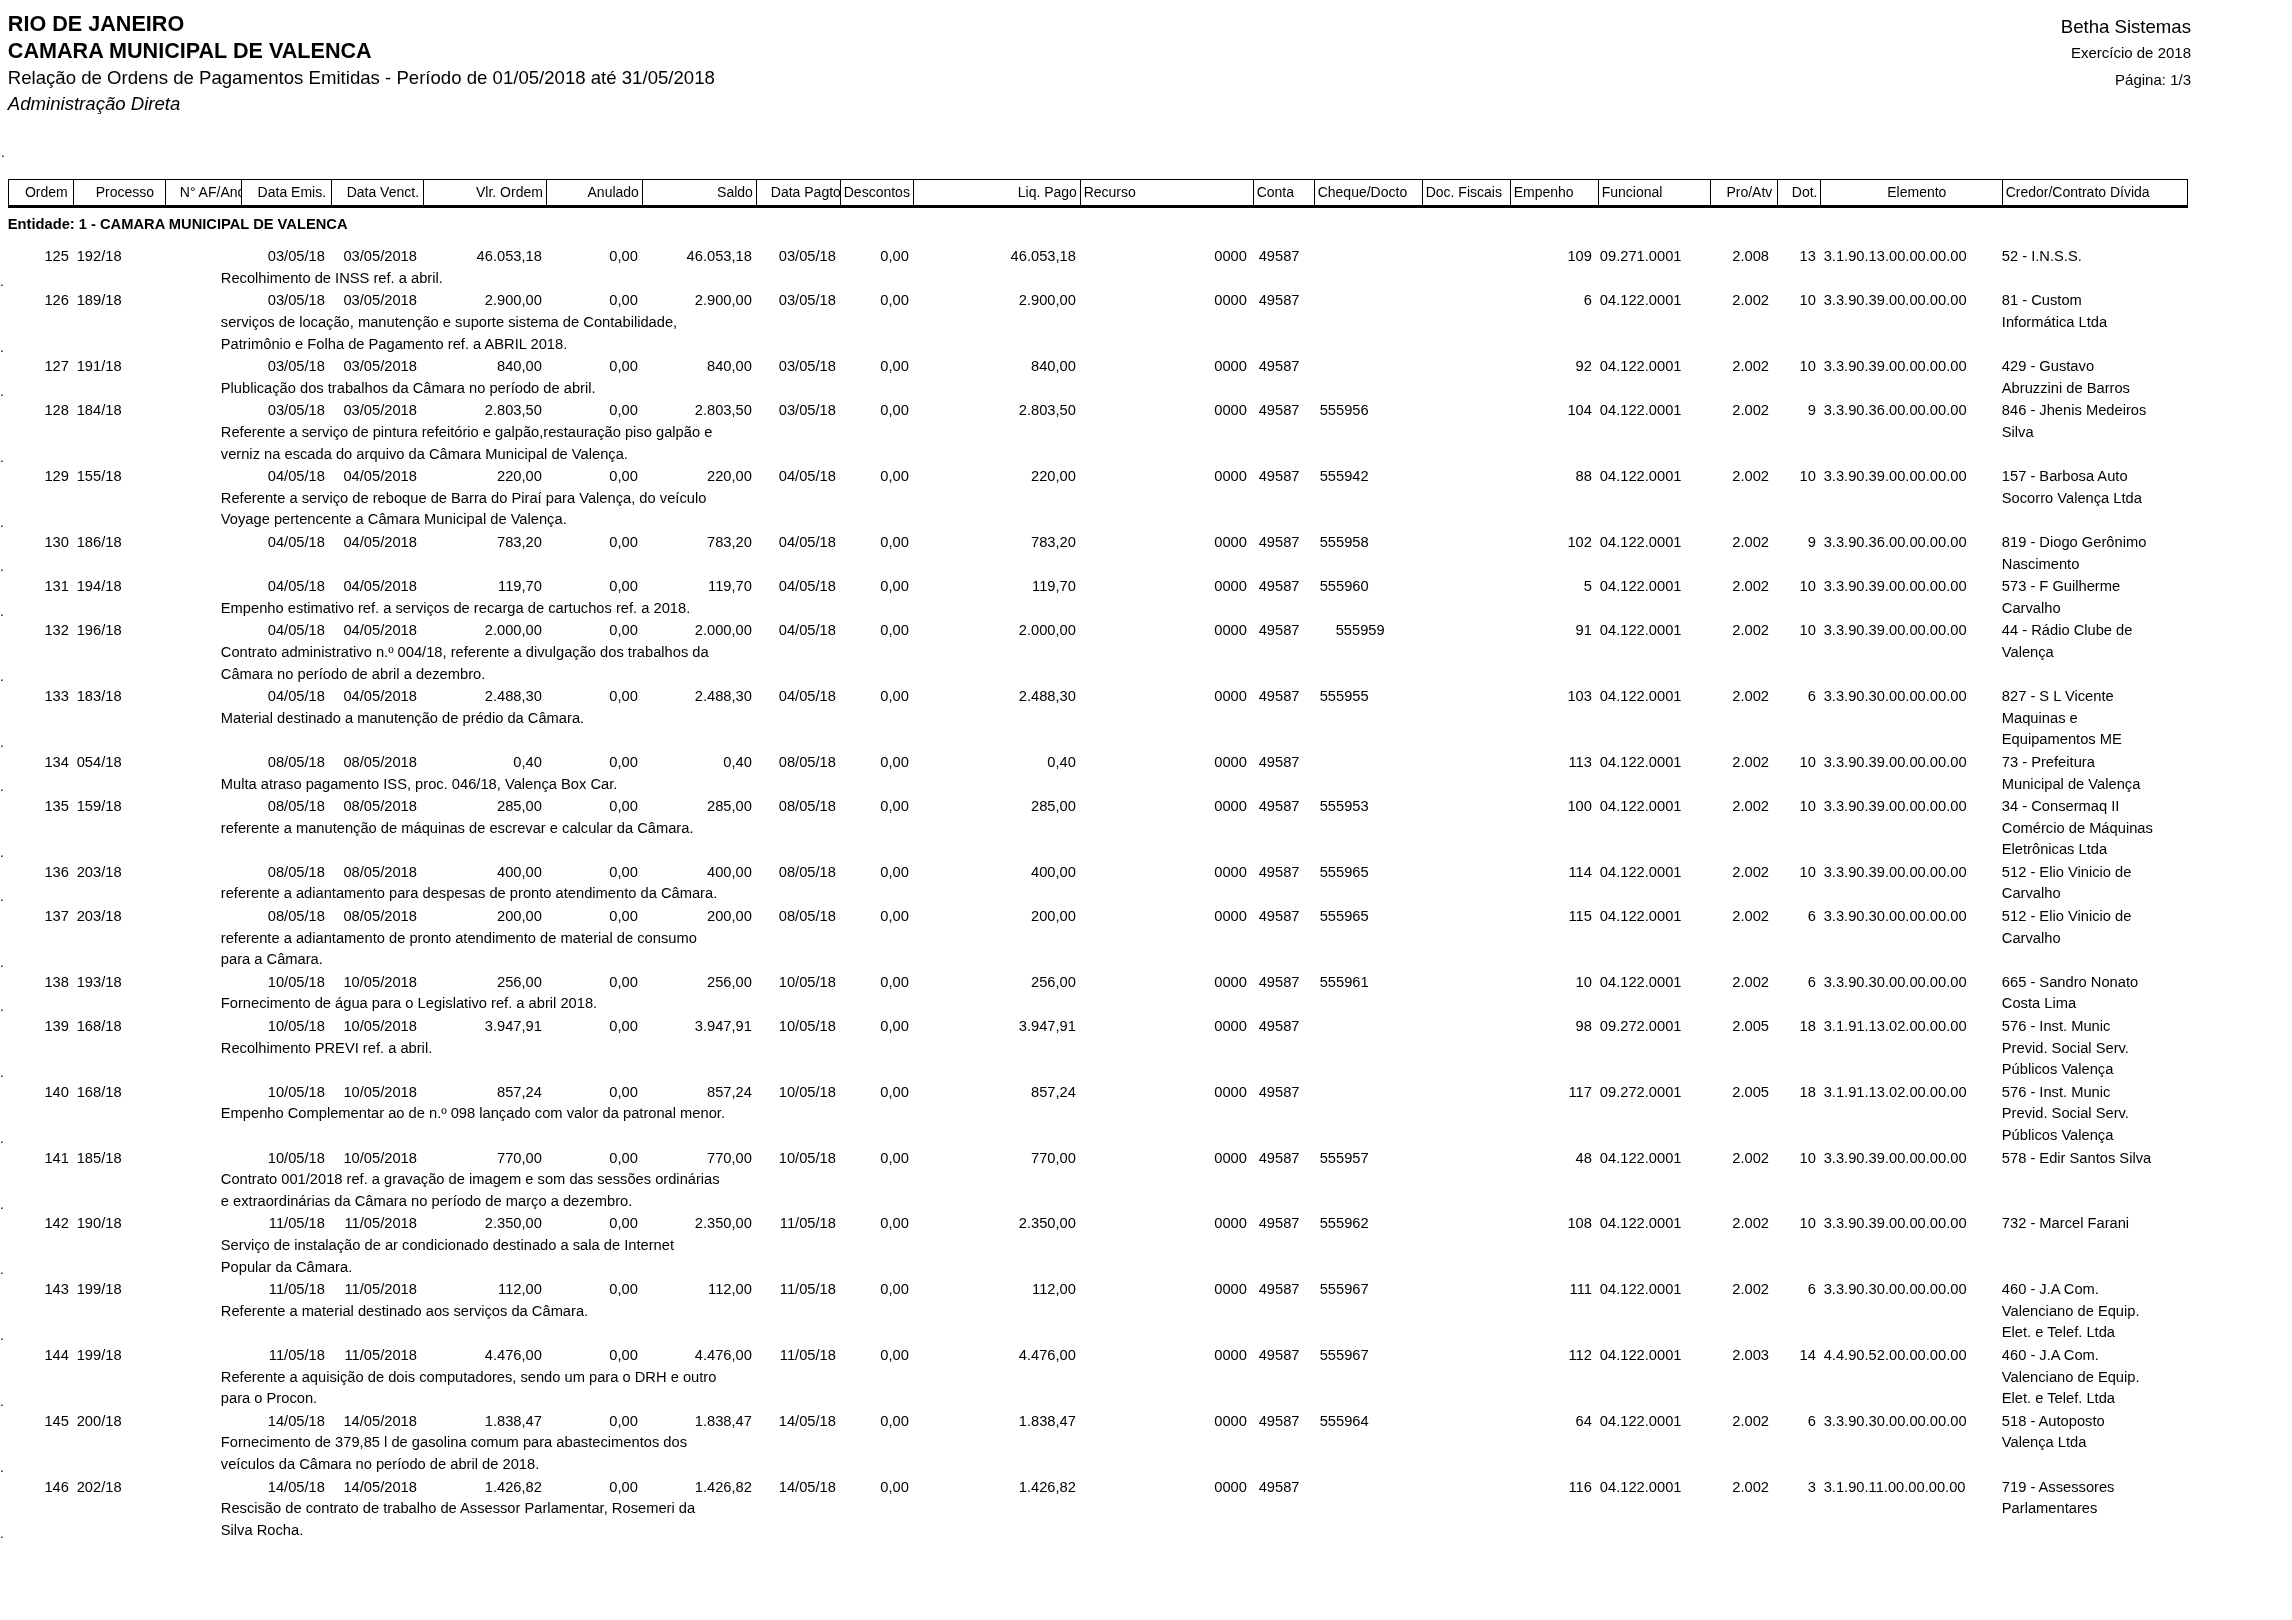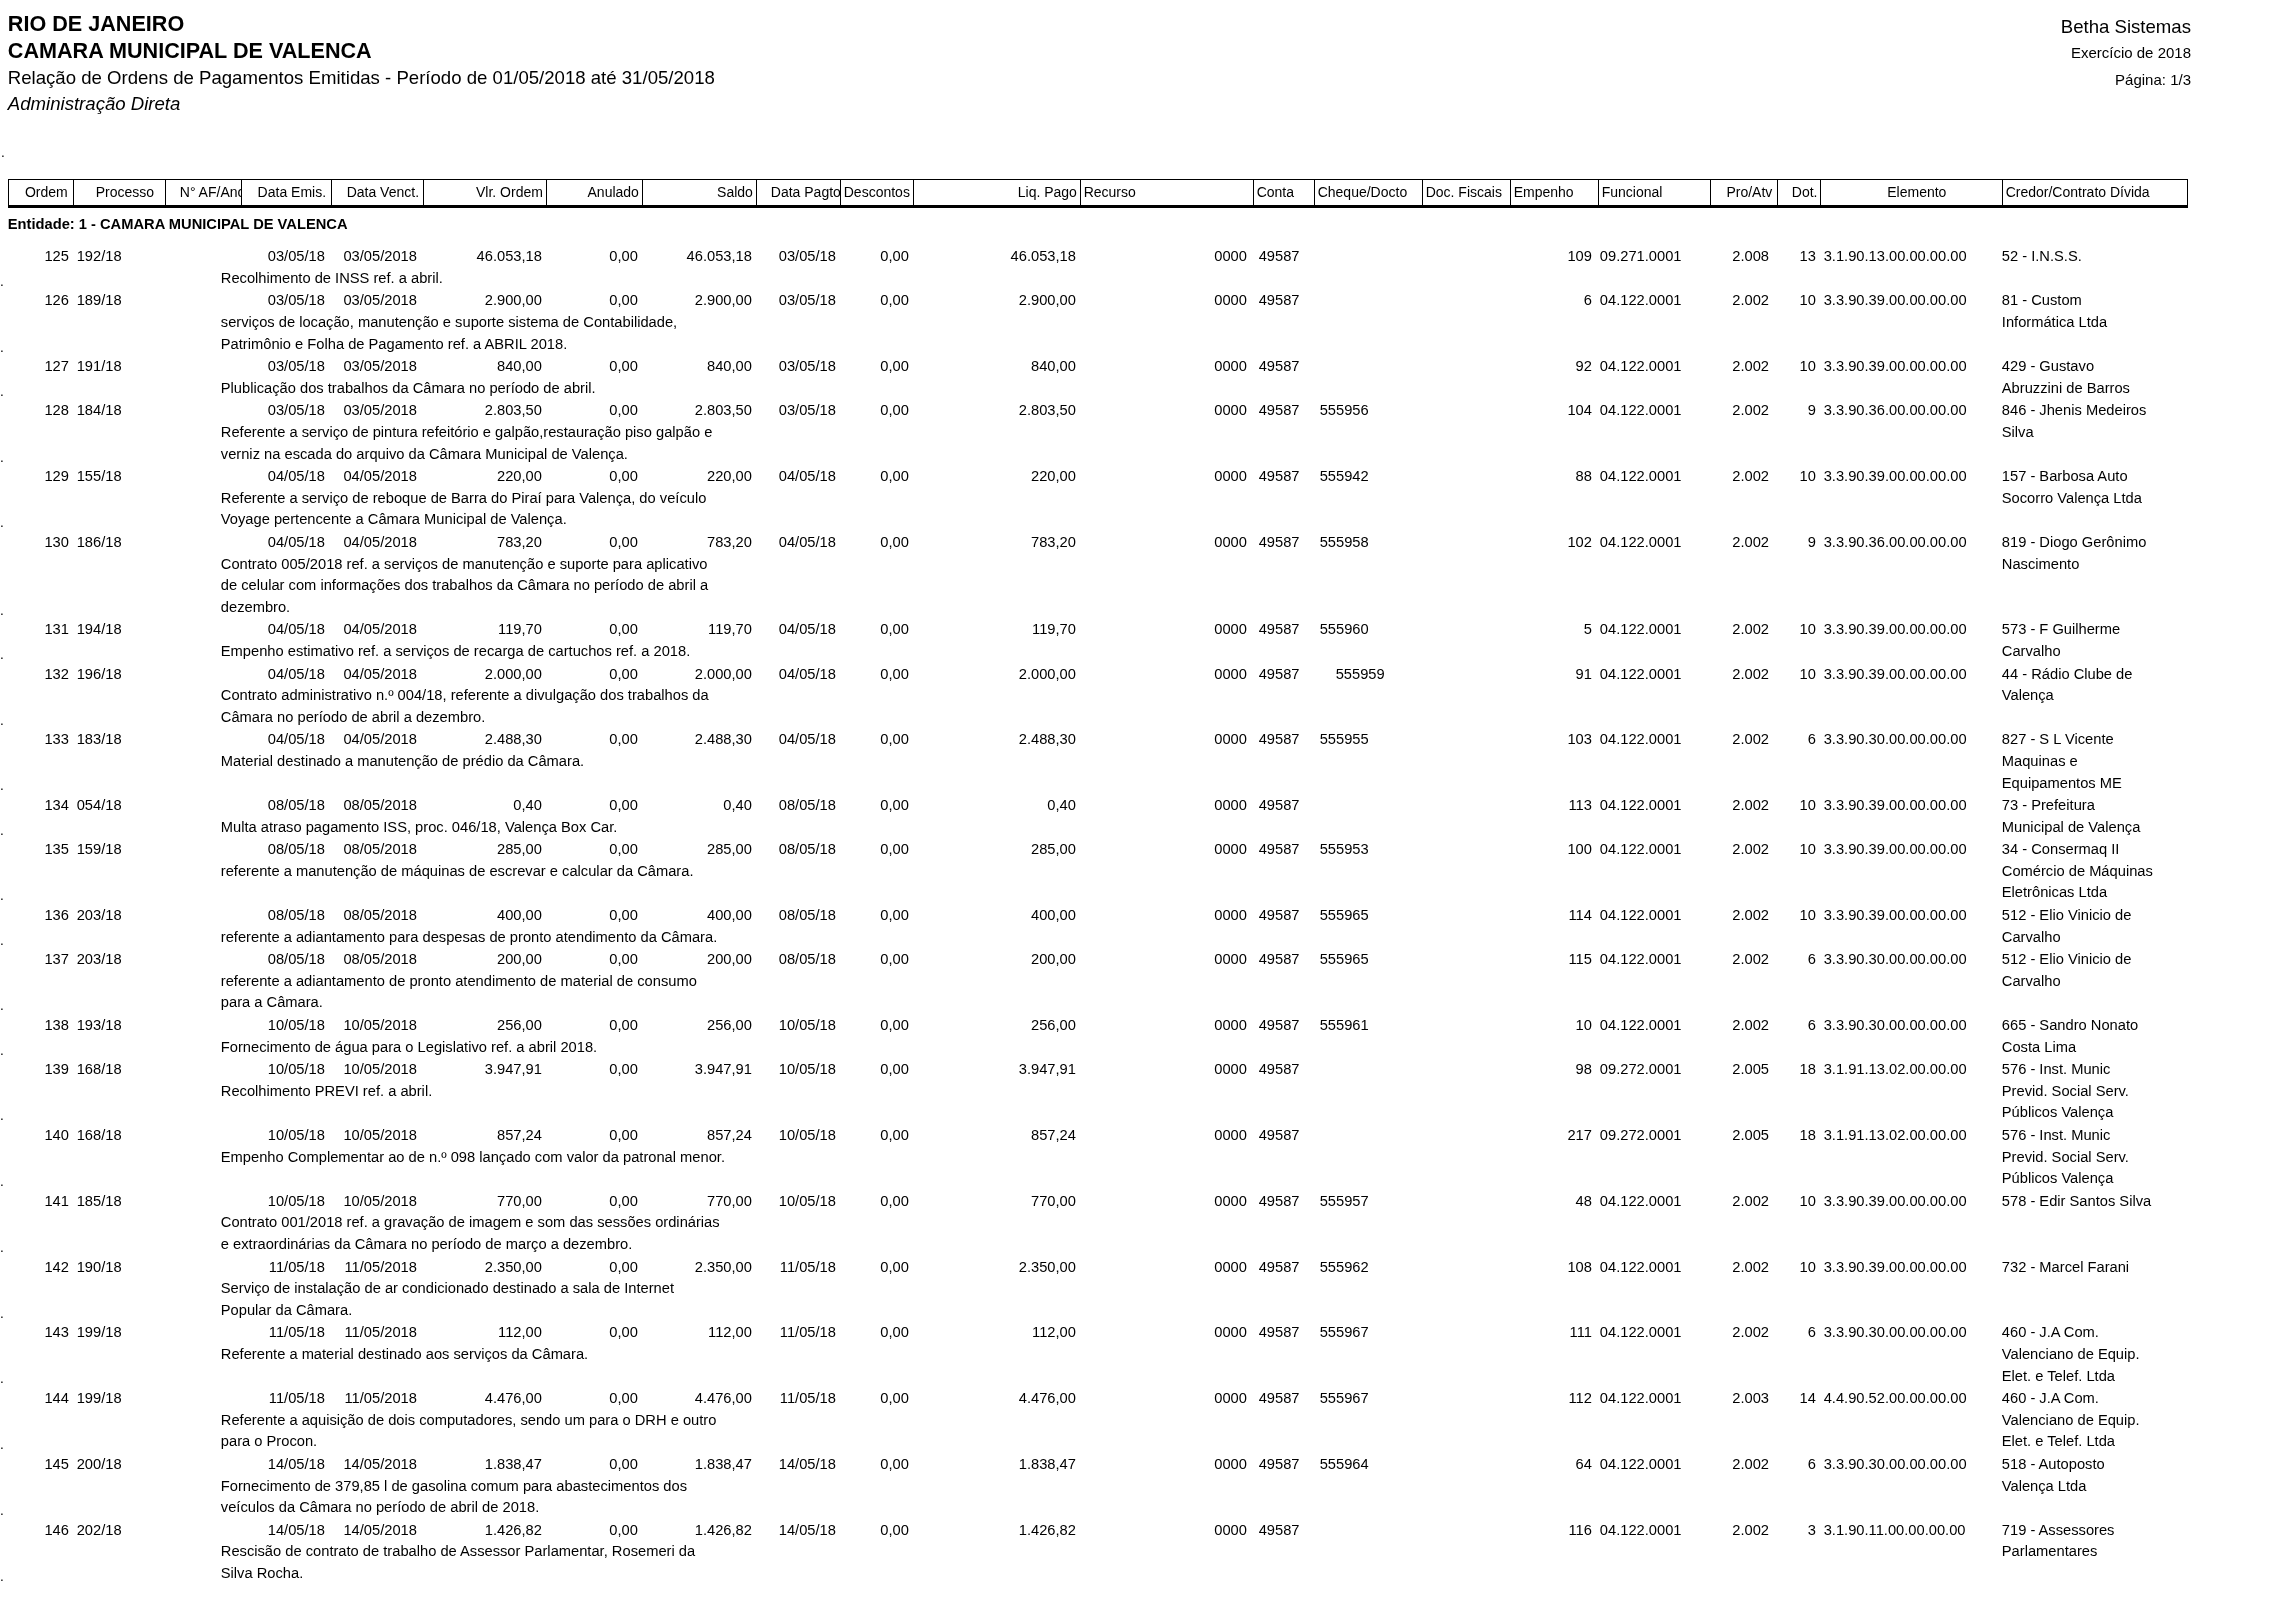--- a/index.html
+++ b/index.html
@@ -281,9 +281,6 @@
         <div class="cell al-l c-elemento" style="grid-column: 20;">3.3.90.36.00.00.00.00</div>
         <div class="credor">819 - Diogo Gerônimo
 Nascimento</div>
-        <div class="desc">Contrato 005/2018 ref. a serviços de manutenção e suporte para aplicativo
-de celular com informações dos trabalhos da Câmara no período de abril a
-dezembro.</div>
       </div>
       <div class="rec">
         <div class="cell al-r c-ordem" style="grid-column: 1;">131</div>

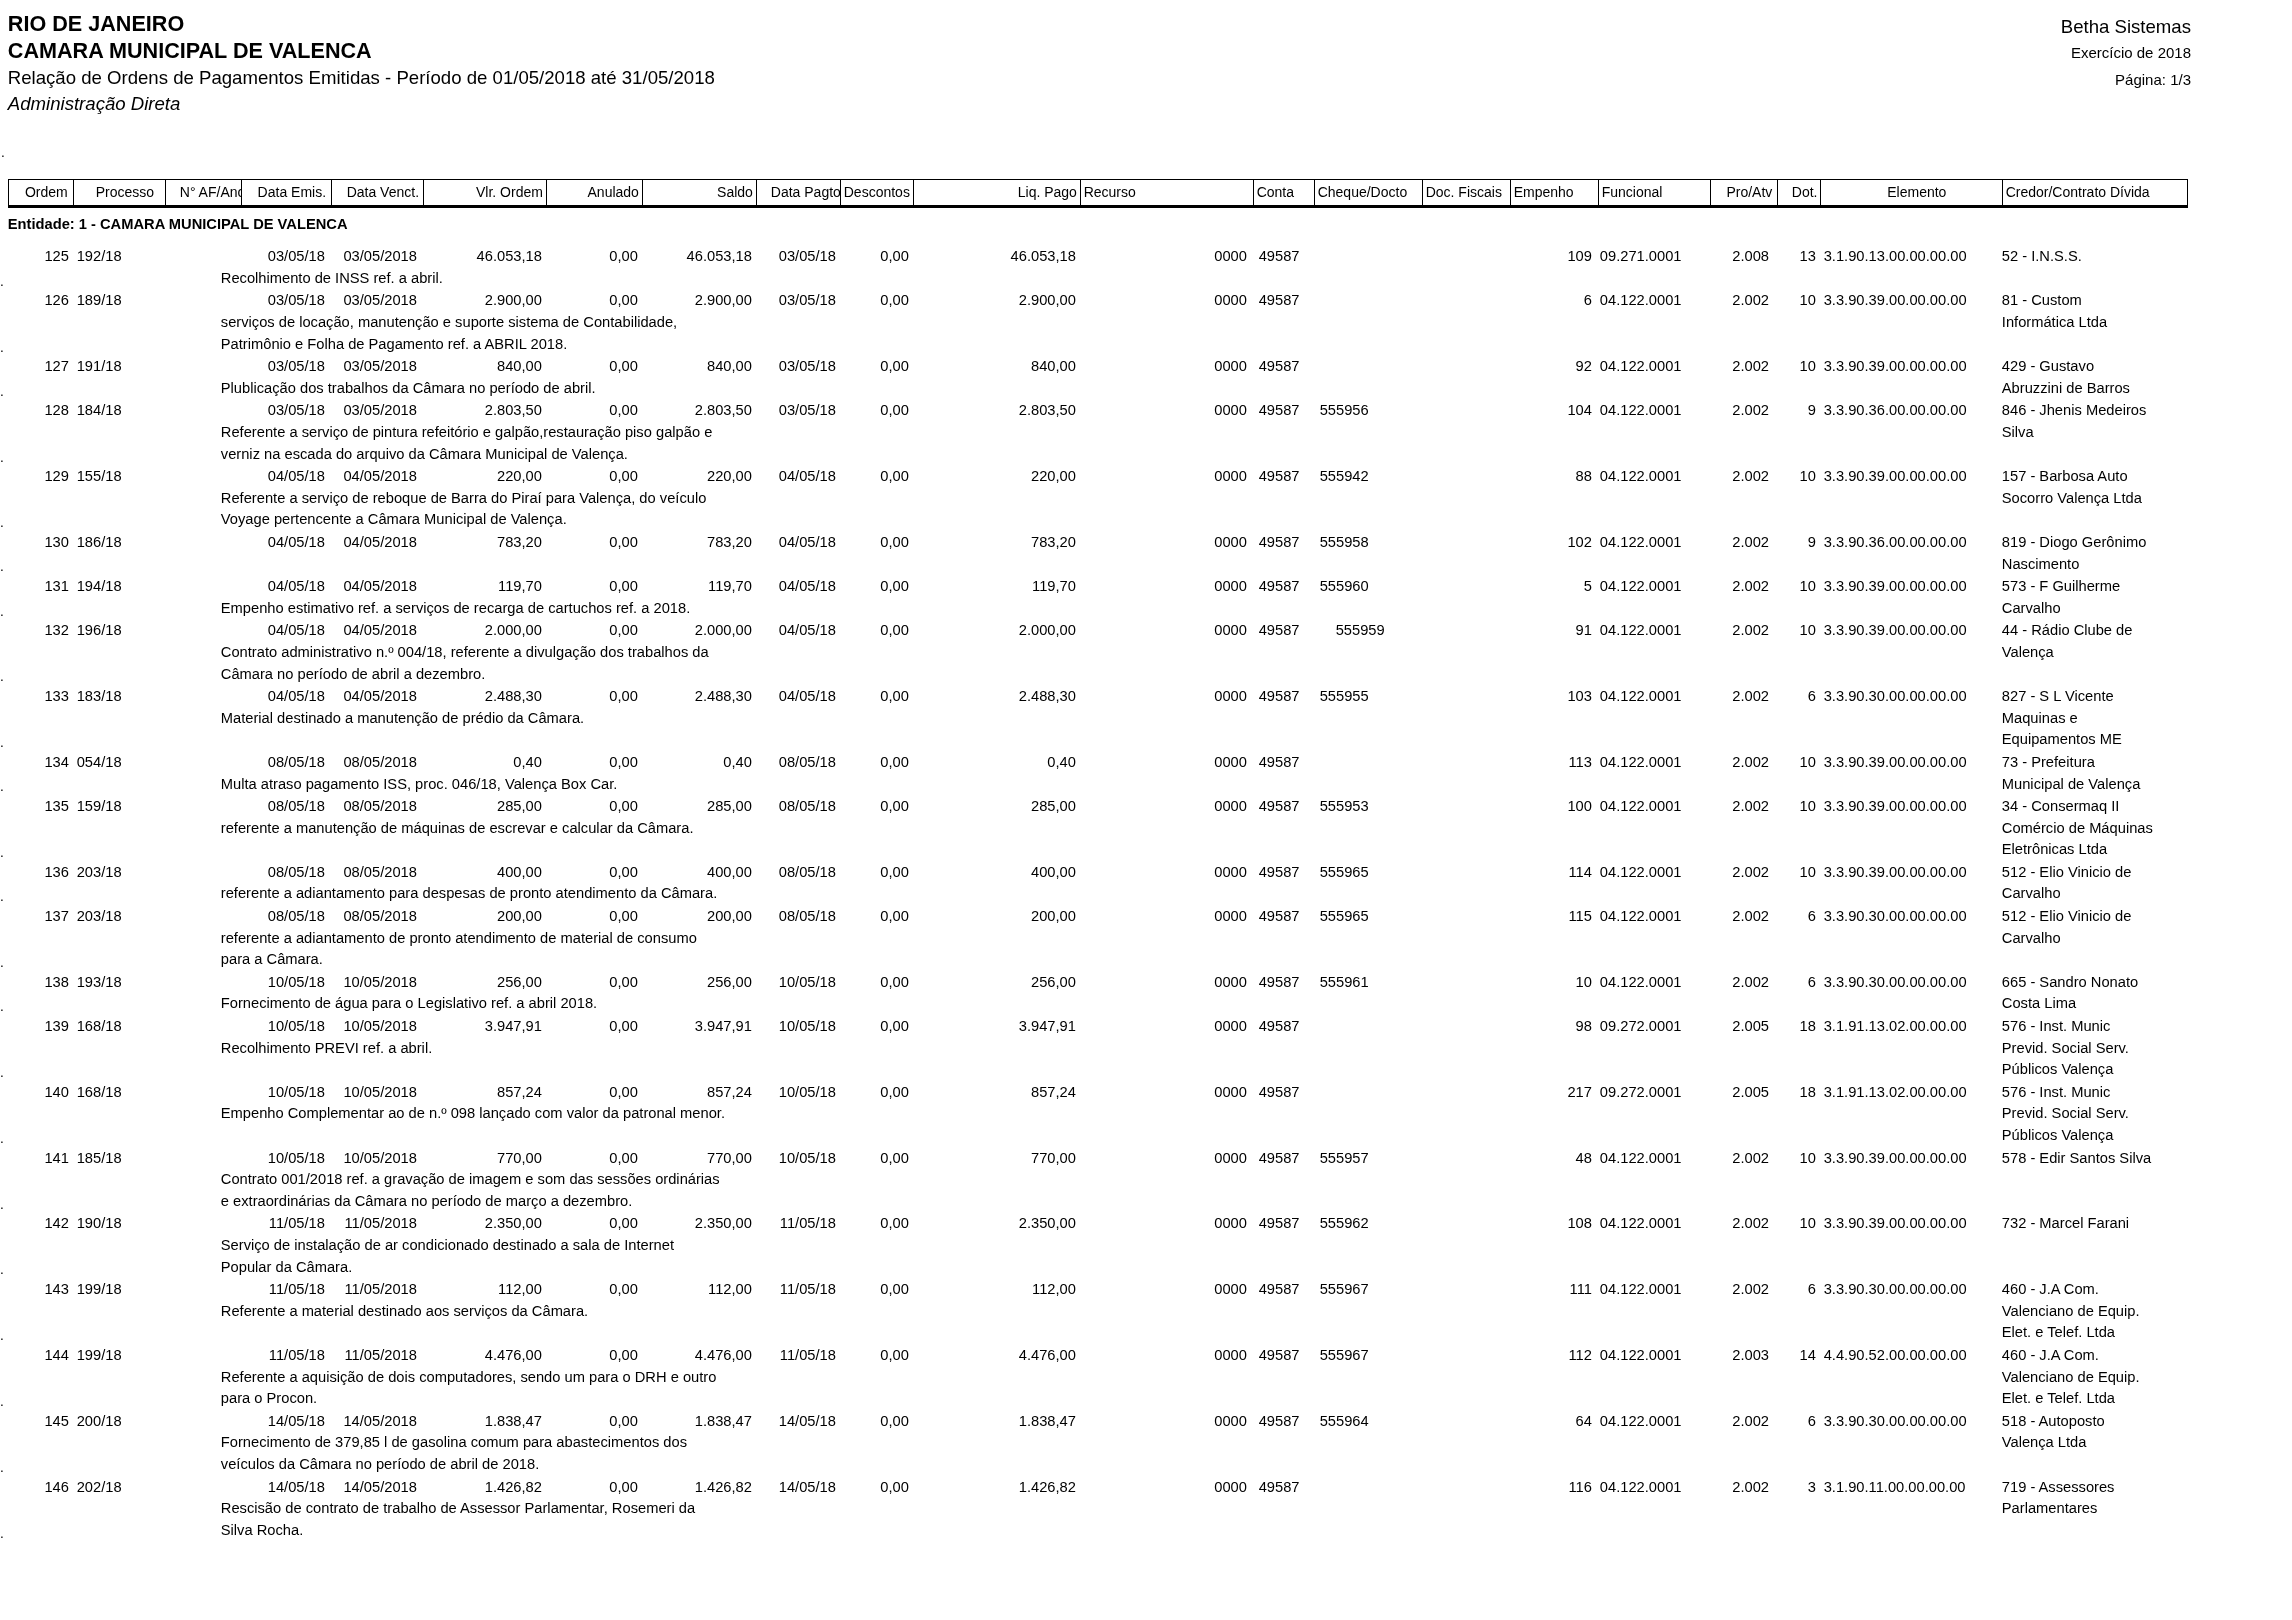--- a/index.html
+++ b/index.html
@@ -528,7 +528,7 @@
         <div class="cell al-l c-conta" style="grid-column: 13;">49587</div>
         <div class="cell al-l c-cheque" style="grid-column: 14;"></div>
         <div class="cell al-l" style="grid-column: 15;"></div>
-        <div class="cell al-r c-empenho" style="grid-column: 16;">217</div>
+        <div class="cell al-r c-empenho" style="grid-column: 16;">117</div>
         <div class="cell al-l c-funcional" style="grid-column: 17;">09.272.0001</div>
         <div class="cell al-r c-pro" style="grid-column: 18;">2.005</div>
         <div class="cell al-r c-dot" style="grid-column: 19;">18</div>

